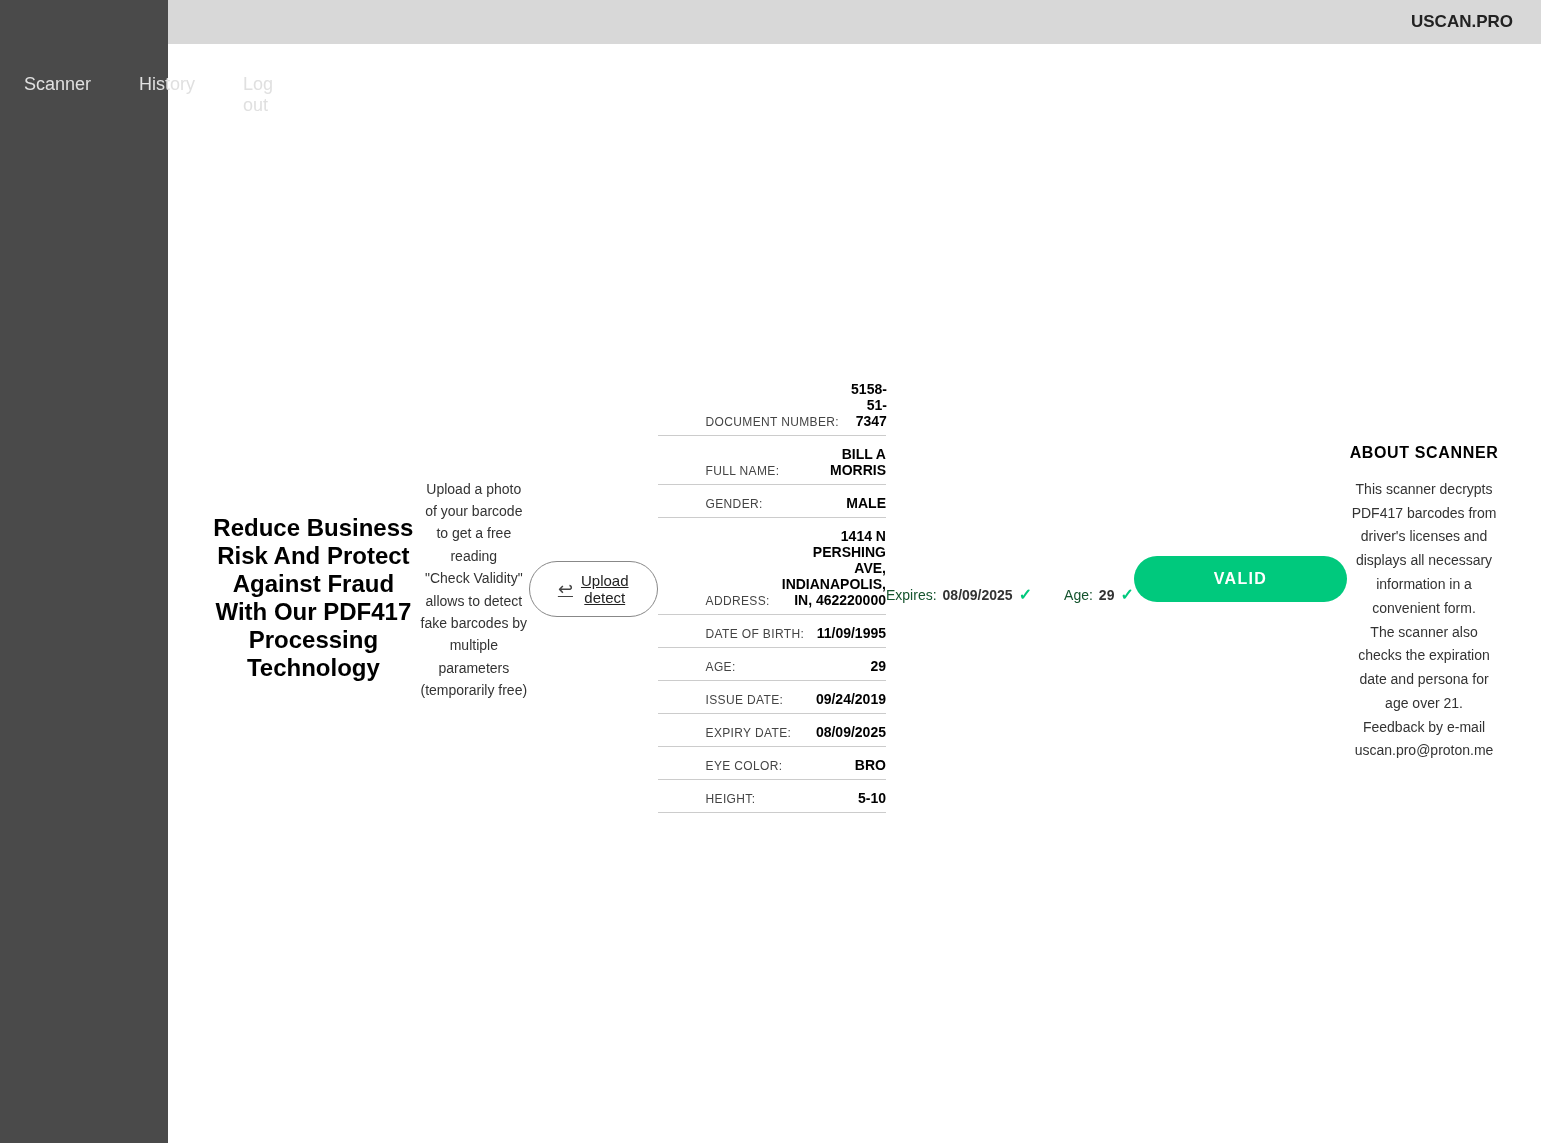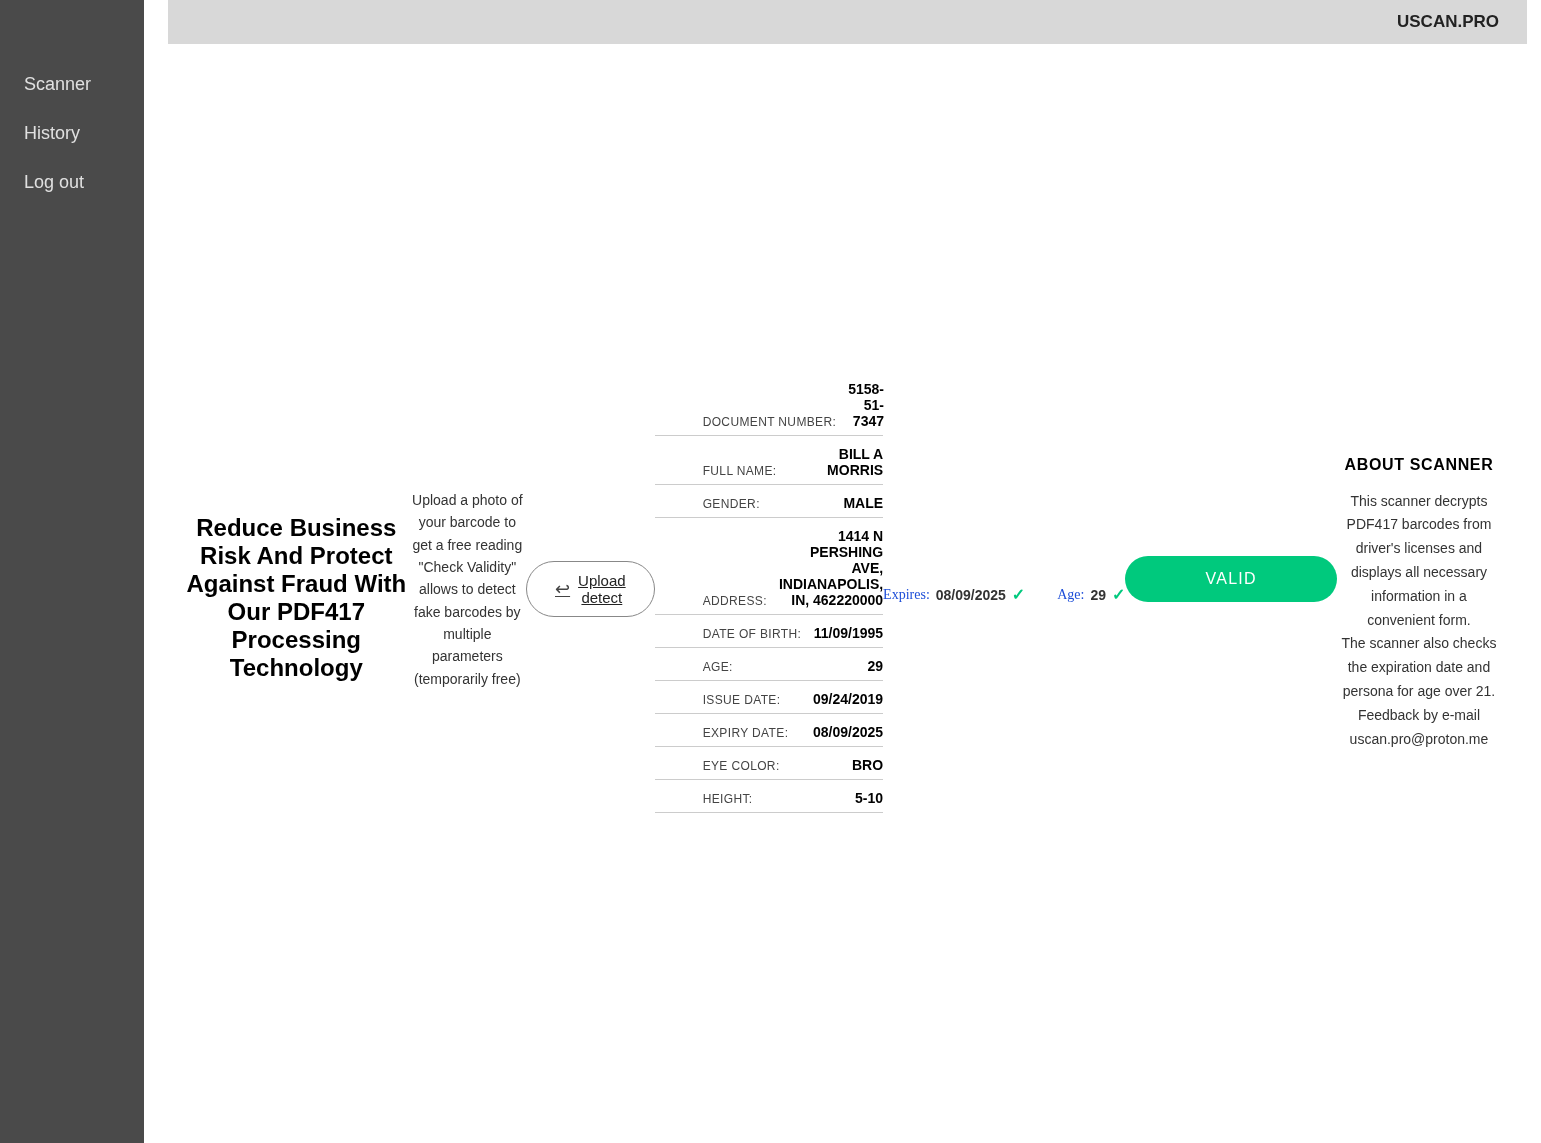--- a/index.html
+++ b/index.html
@@ -25,7 +25,7 @@
     
     #topbar {
       position: fixed;
-      top: 0; left: 168px; right: 14px;
+      top: 0; left: 168px; right: 0;
       height: 44px;
       background: #d8d8d8;
       display: flex;

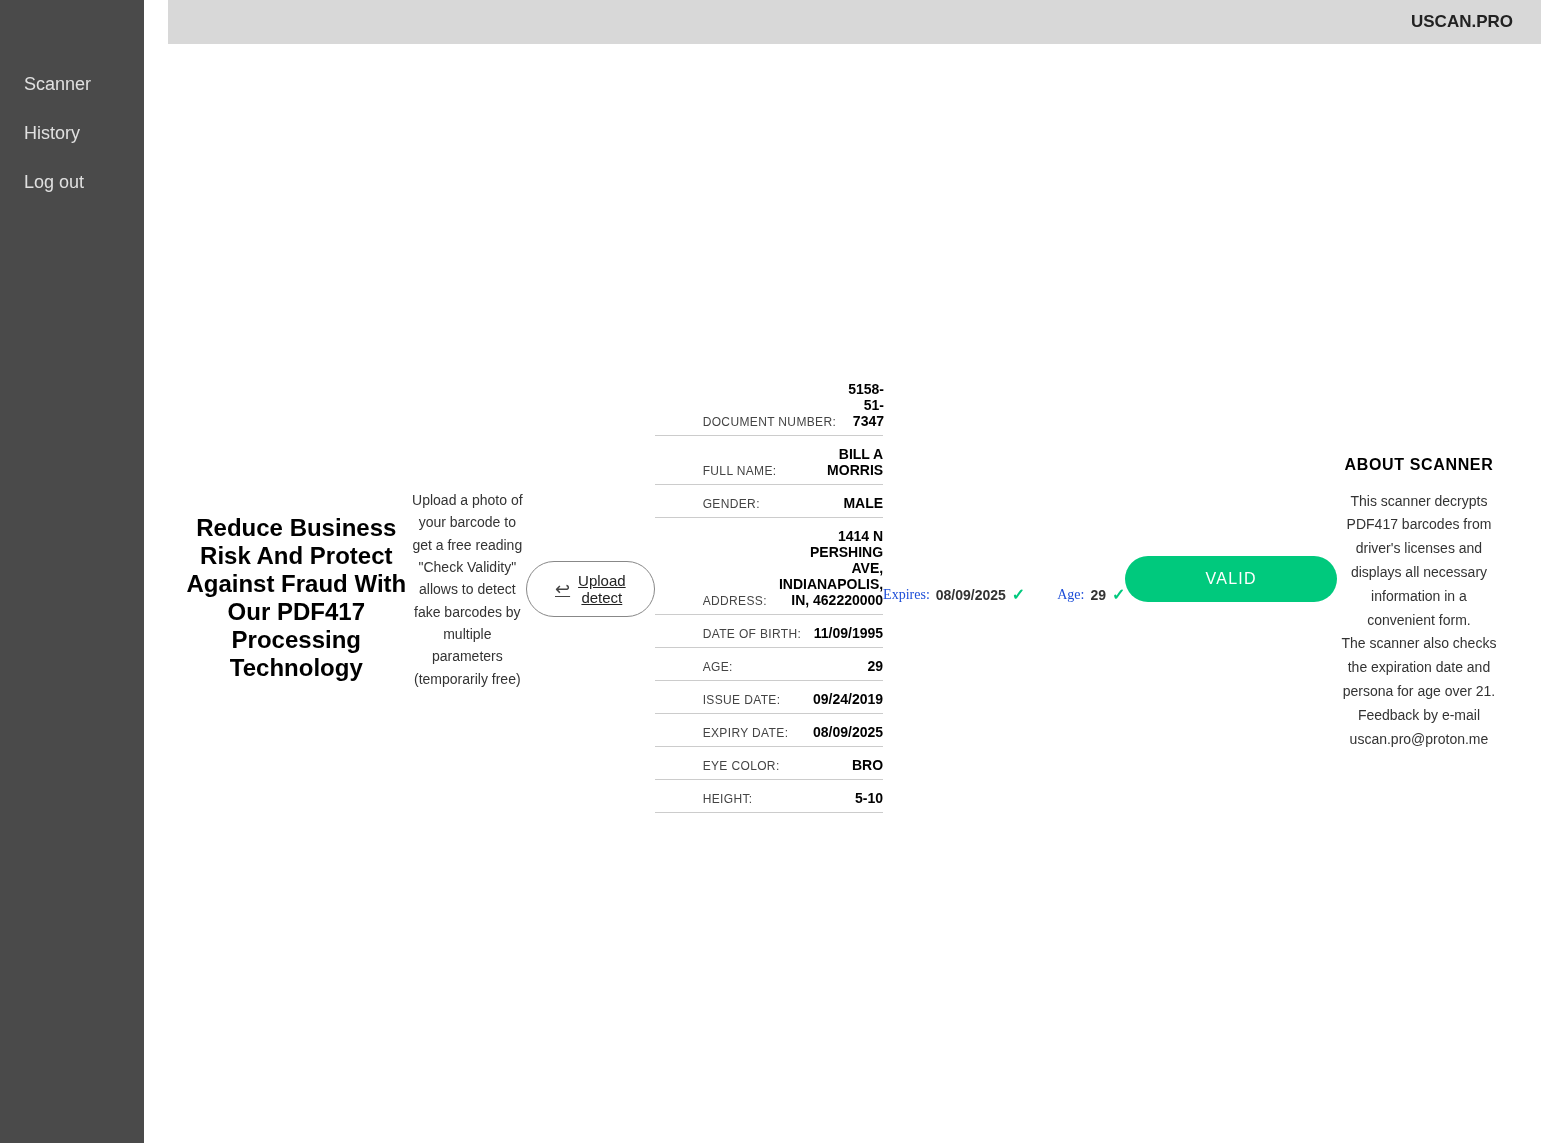--- a/index.html
+++ b/index.html
@@ -7,11 +7,11 @@
 
     
     #sidebar {
-      width: 144px;
+      width: 168px;
       min-height: 1143px;
       background: #4a4a4a;
       display: flex;
-      flex-direction: column;
+      flex-direction: row;
       padding: 60px 4px 0 0;
       flex-shrink: 0;
     }

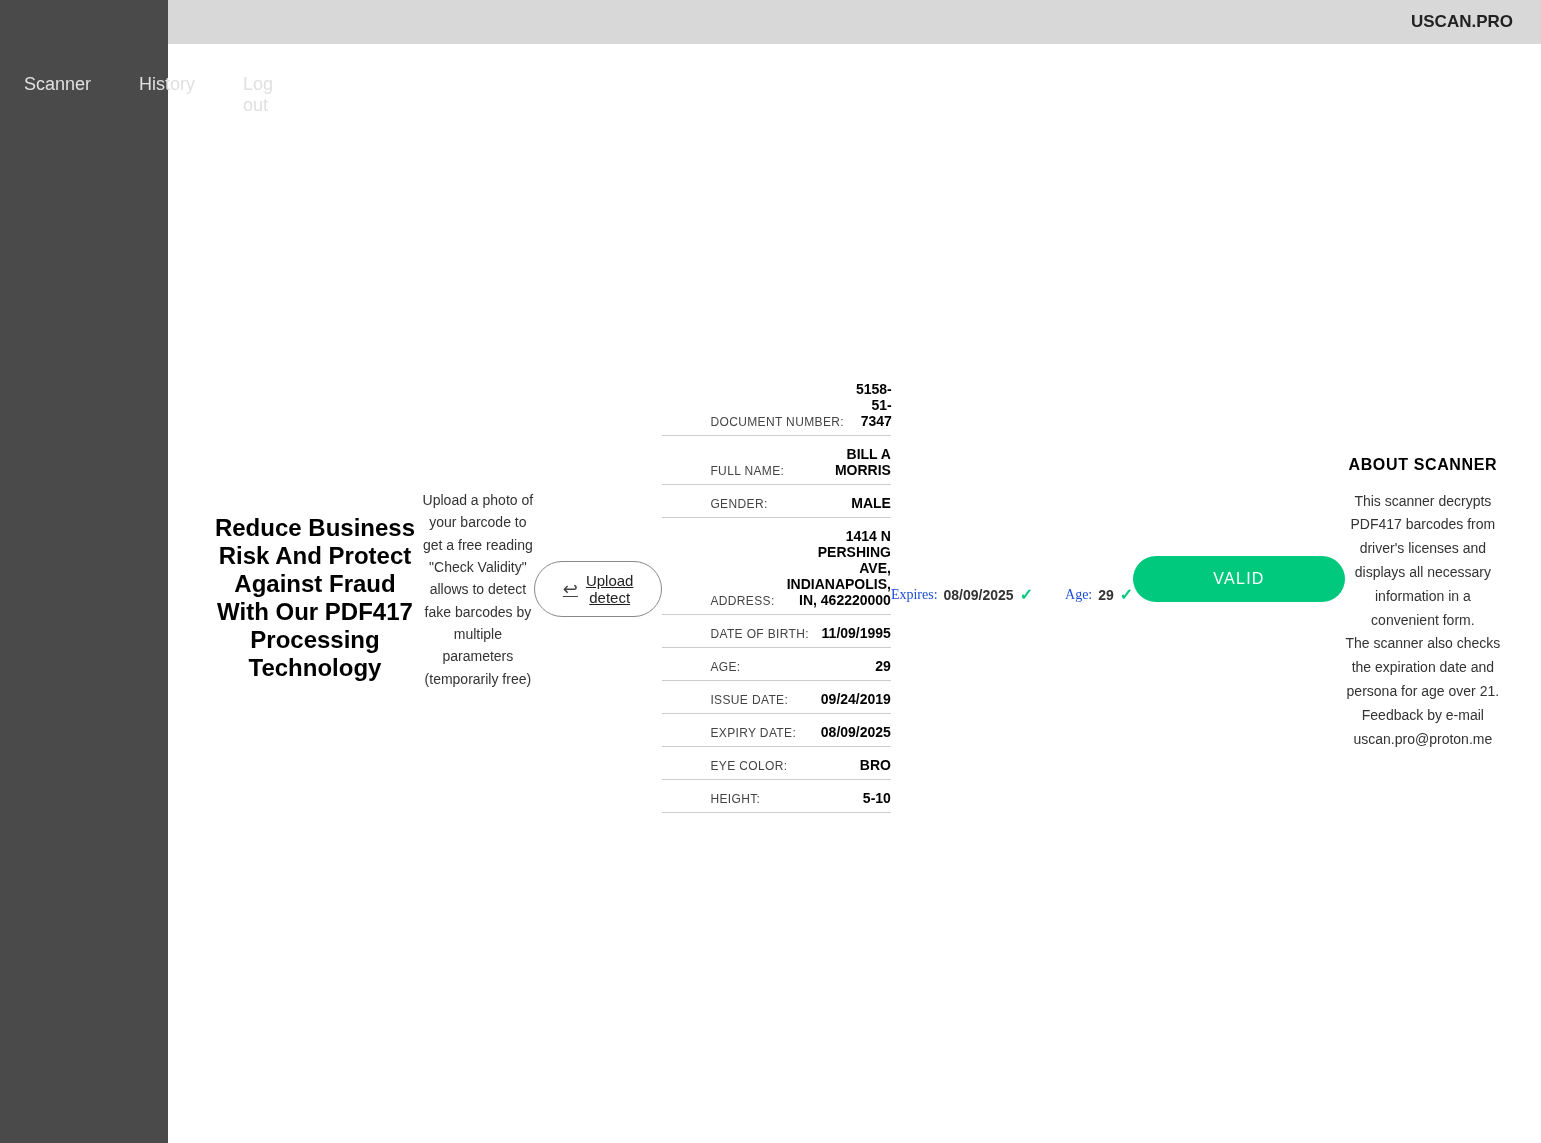--- a/index.html
+++ b/index.html
@@ -145,7 +145,7 @@
       border: none;
       border-radius: 30px;
       font-size: 16px;
-      font-weight: normal;
+      font-weight: bold;
       padding: 14px 80px;
       cursor: pointer;
       letter-spacing: 0.08em;

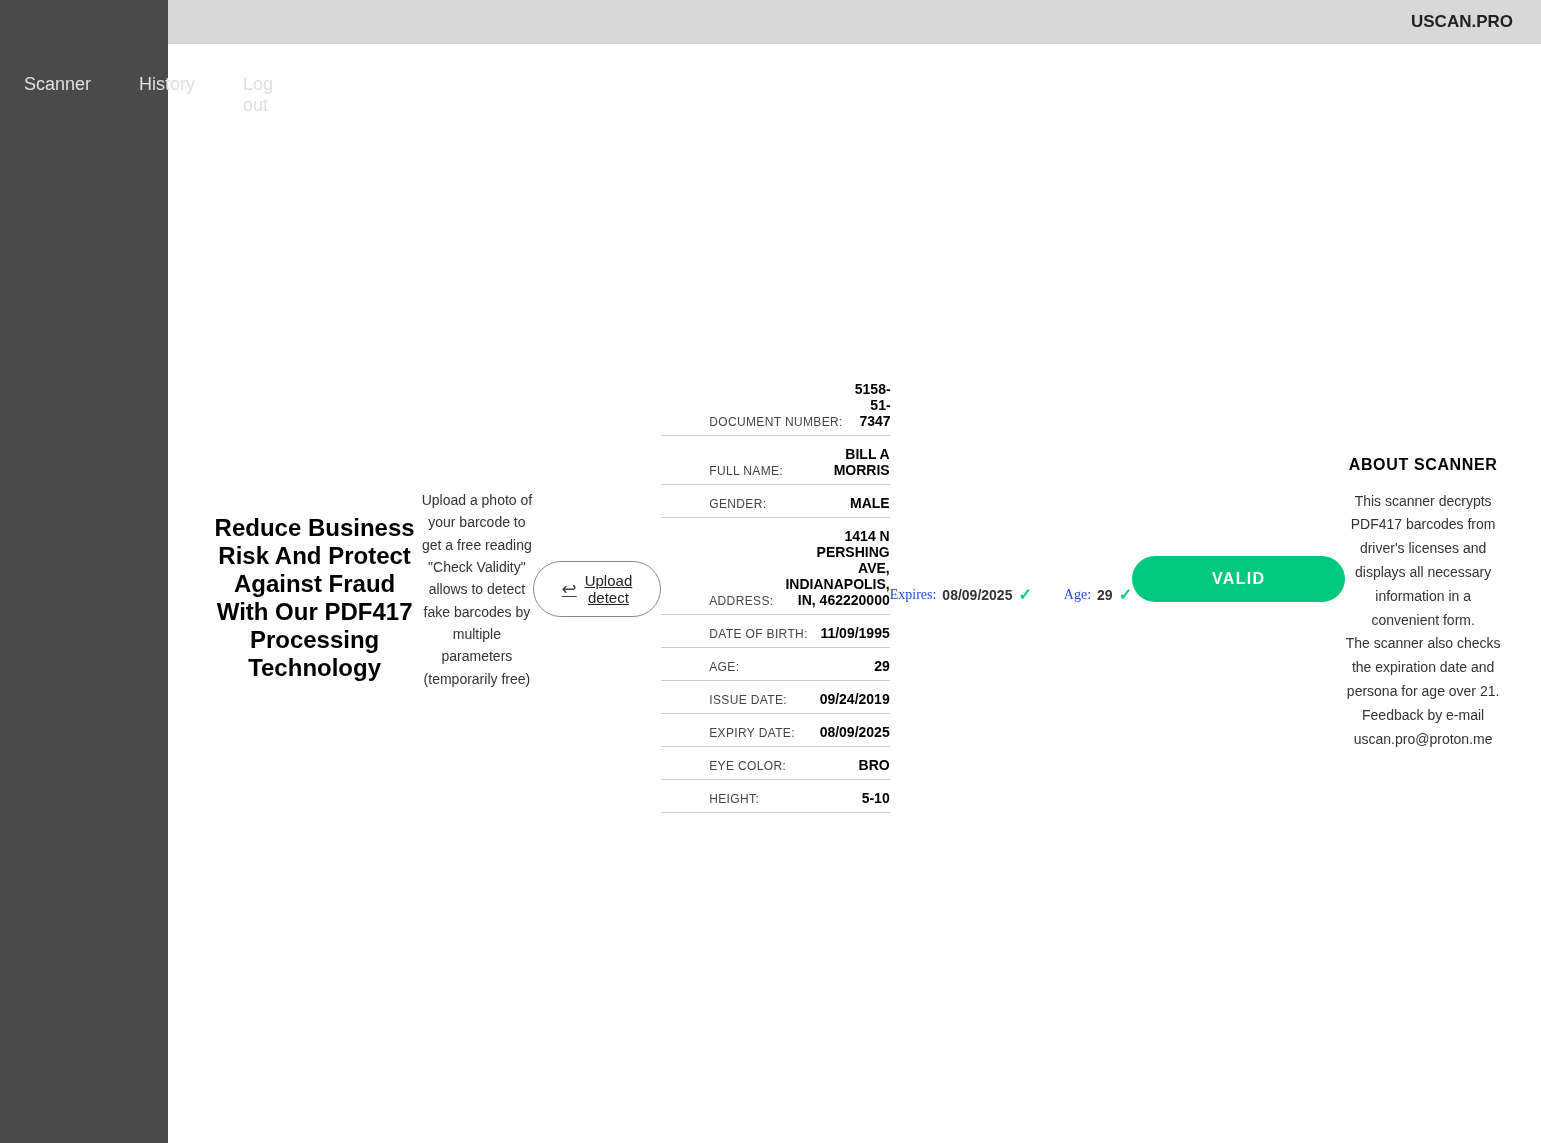--- a/index.html
+++ b/index.html
@@ -130,7 +130,7 @@
       align-items: center;
       gap: 6px;
     }
-    .validity-label { color: #1d4ed8; font-family: Liberation Serif, serif; }
+    .validity-label { color: #14532d; }
     .validity-val { font-weight: bold; }
     .check-icon {
       color: #00c97d;

